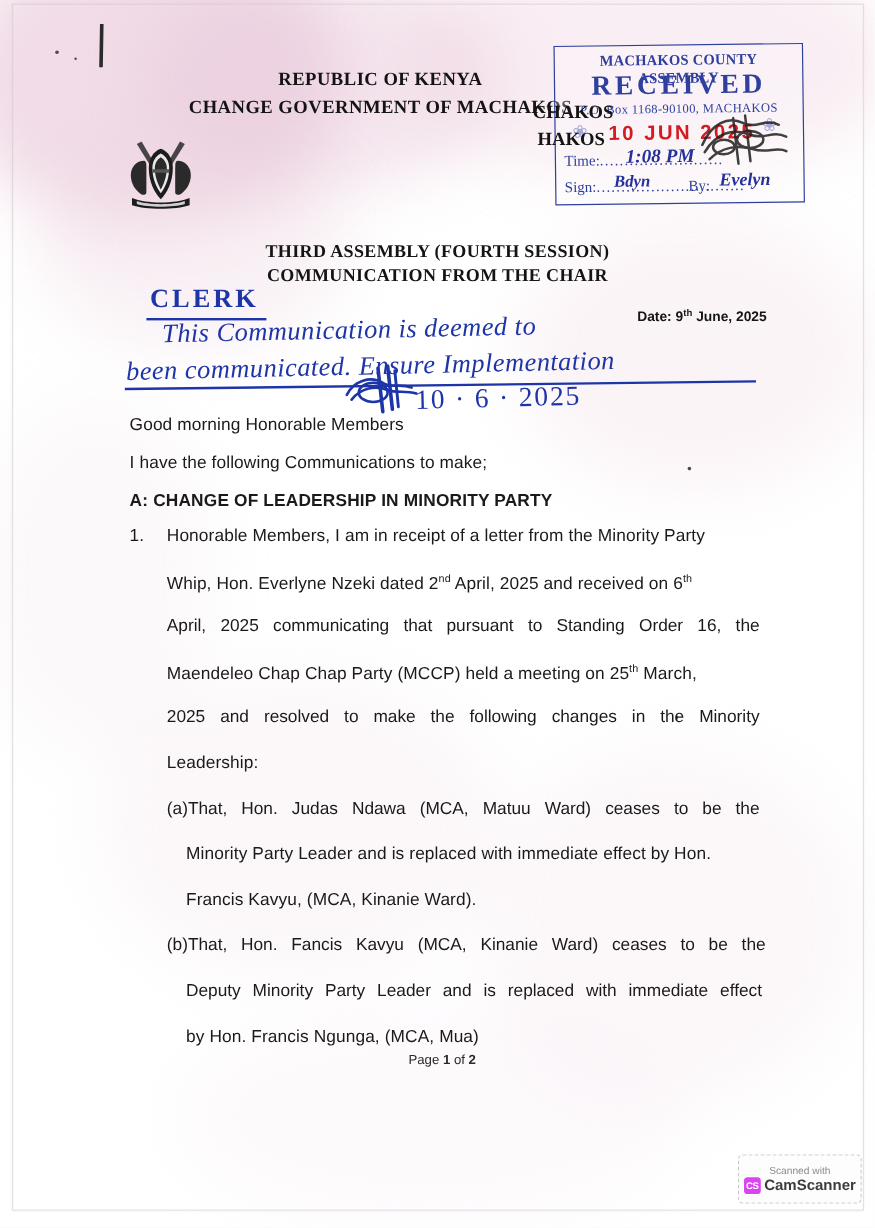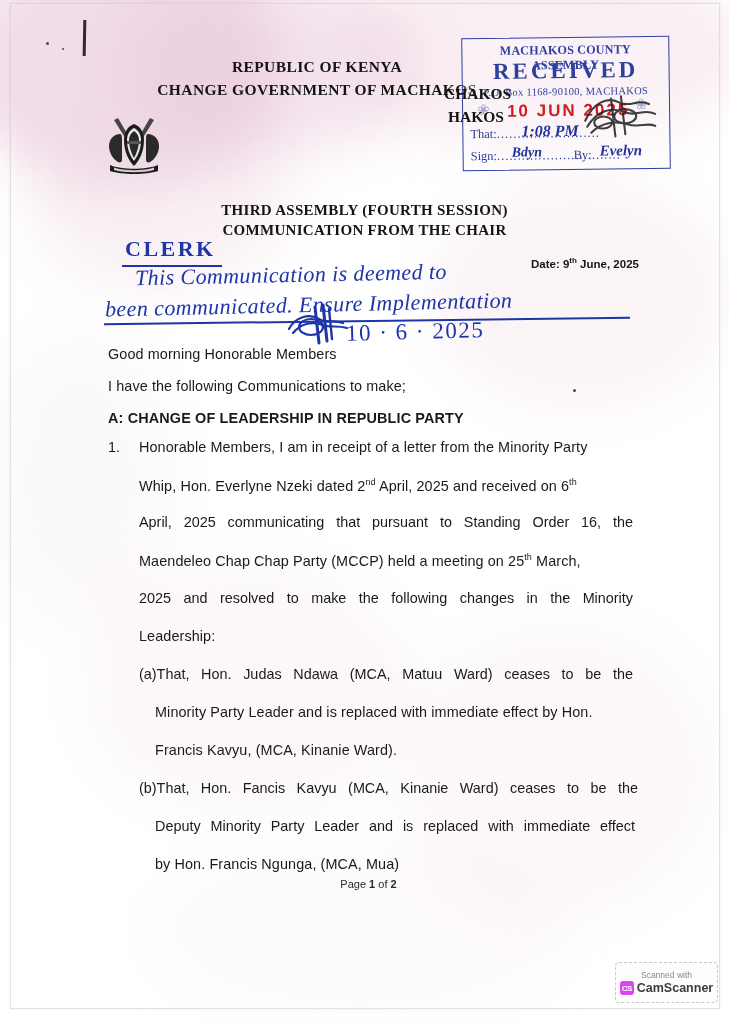--- a/index.html
+++ b/index.html
@@ -381,7 +381,7 @@
       <div class="stamp-floret" id="floret-r">❀</div>
 
       <div id="stamp-time-row">
-        <span class="stamp-field-label">That:</span><span class="stamp-dots">.........................</span>
+        <span class="stamp-field-label">Time:</span><span class="stamp-dots">.........................</span>
       </div>
       <span class="hand-ink" style="position:absolute;left:58px;top:84px;font-size:16px;">1:08 PM</span>
 

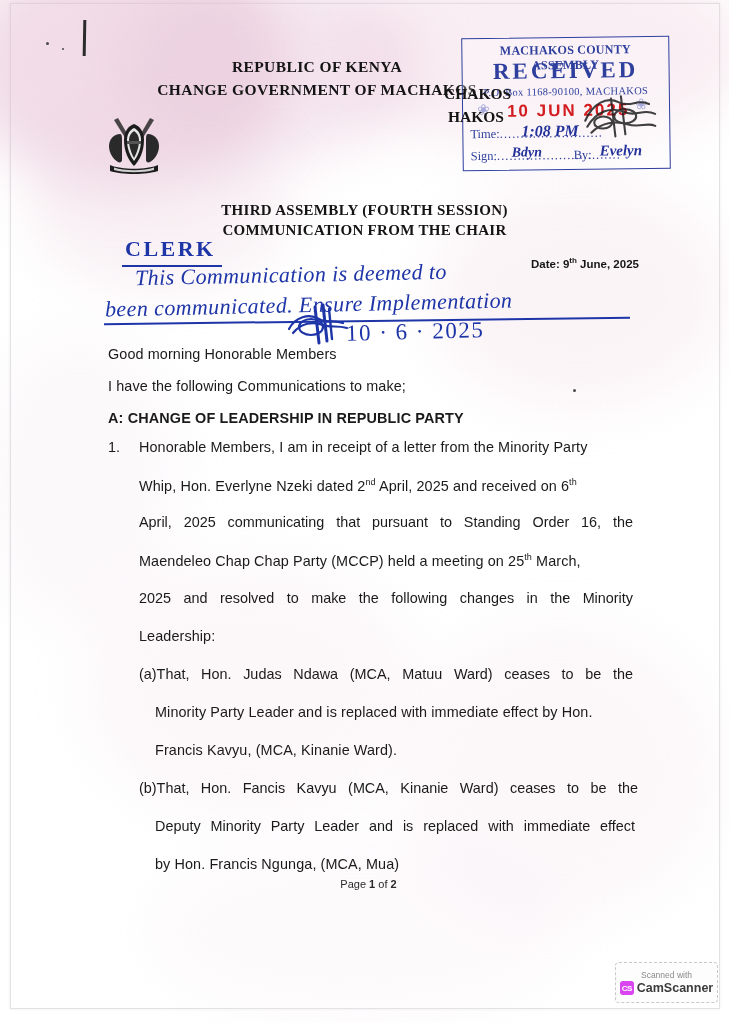--- a/index.html
+++ b/index.html
@@ -438,7 +438,7 @@
 
       <div class="body-line" style="left:108px;top:0px;">Good morning Honorable Members</div>
       <div class="body-line" style="left:108px;top:32px;">I have the following Communications to make;</div>
-      <div class="body-line bold" style="left:108px;top:64px;">A: CHANGE OF LEADERSHIP IN REPUBLIC PARTY</div>
+      <div class="body-line bold" style="left:108px;top:64px;">A: CHANGE OF LEADERSHIP IN MINORITY PARTY</div>
 
       <div id="list-num-1">1.</div>
       <div class="body-line" style="left:139px;top:93px;">Honorable Members, I am in receipt of a letter from the Minority Party</div>

